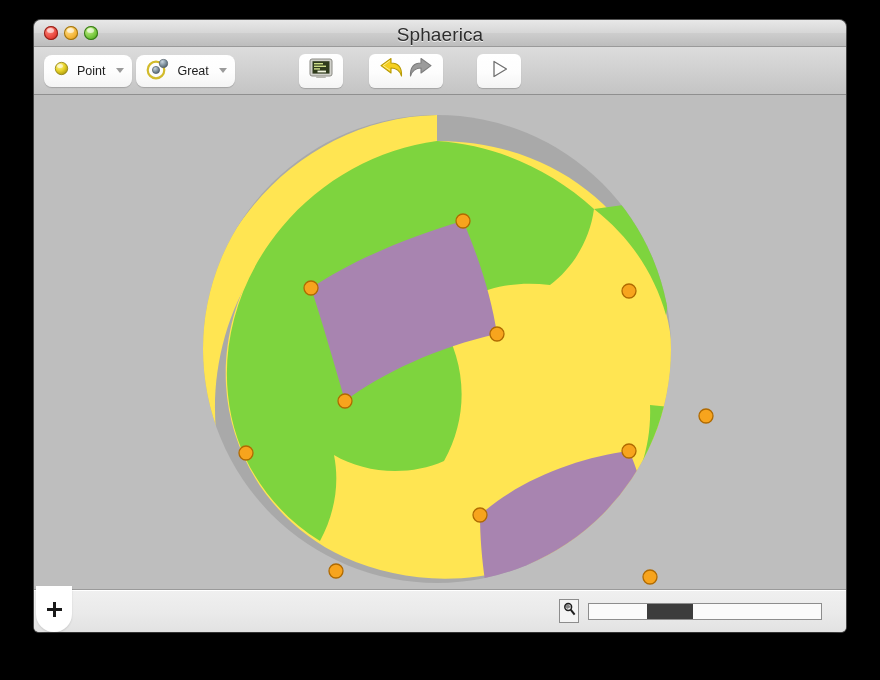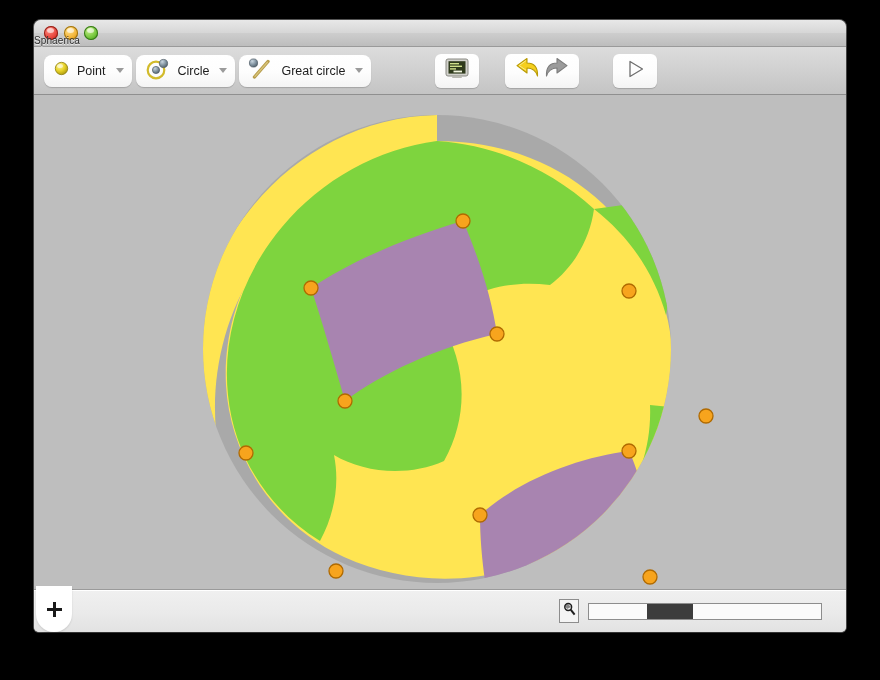--- a/index.html
+++ b/index.html
@@ -28,8 +28,8 @@
     border-radius:6px 6px 0 0;
   }
   .title{
-    position:absolute;left:0;right:0;top:15px;
-    font-size:10px;color:#2d2d2d;
+    position:absolute;left:0;right:0;top:4px;text-align:center;
+    font-size:19px;color:#2d2d2d;
     text-shadow:0 1px 0 rgba(255,255,255,0.75);
     letter-spacing:0.1px;
   }

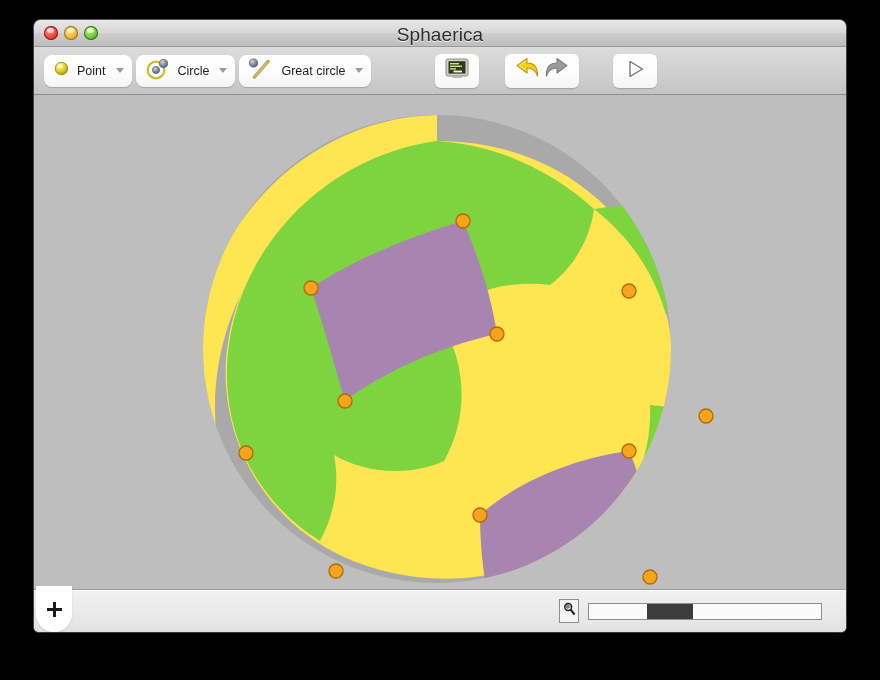--- a/index.html
+++ b/index.html
@@ -178,7 +178,7 @@
             <circle cx="18.5" cy="6.5" r="4.1" fill="url(#gBlu)" stroke="#4d5a64" stroke-width="0.7"></circle>
           </svg>
         </span>
-        <span class="lbl">Circle</span>
+        <span class="lbl">Great</span>
         <span class="caret"></span>
       </div>
 

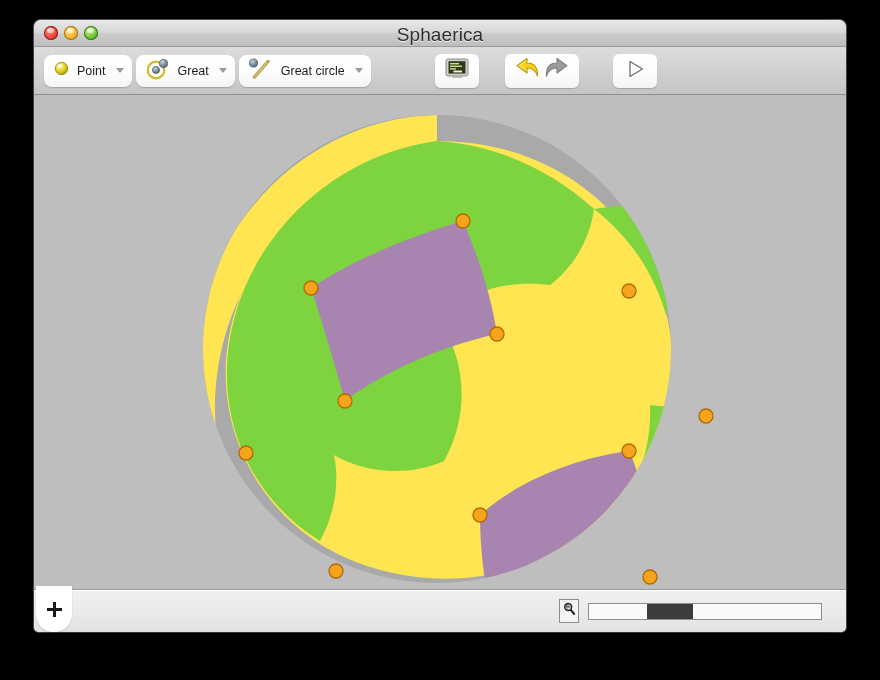--- a/index.html
+++ b/index.html
@@ -182,17 +182,6 @@
         <span class="caret"></span>
       </div>
 
-      <div class="tool">
-        <span>
-          <svg width="26" height="24" viewBox="0 0 26 24">
-            <line x1="6.5" y1="20" x2="20" y2="4.5" stroke="#b79d4e" stroke-width="3.4" stroke-linecap="round"></line>
-            <line x1="7" y1="19.4" x2="19.4" y2="5.2" stroke="#d8c478" stroke-width="1.3" stroke-linecap="round"></line>
-            <circle cx="5.5" cy="6" r="4.1" fill="url(#gBlu)" stroke="#4d5a64" stroke-width="0.7"></circle>
-          </svg>
-        </span>
-        <span class="lbl">Great circle</span>
-        <span class="caret"></span>
-      </div>
 
 
       <div class="spacer-lg"></div>

